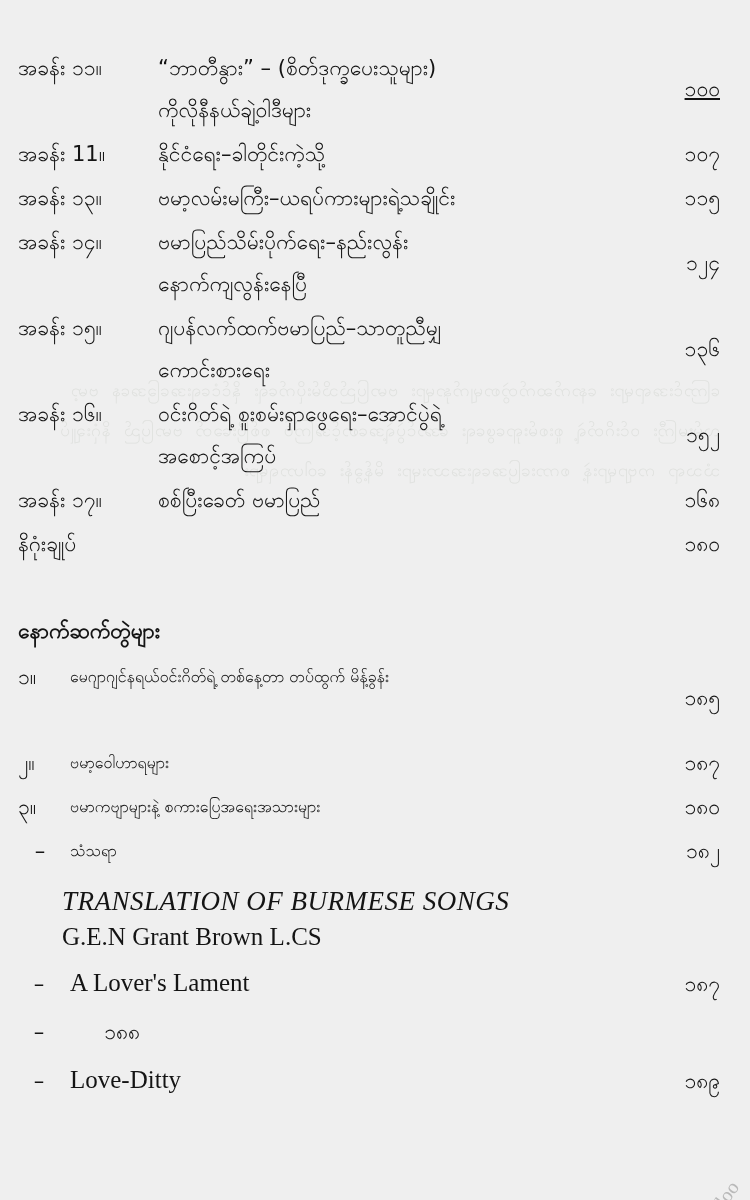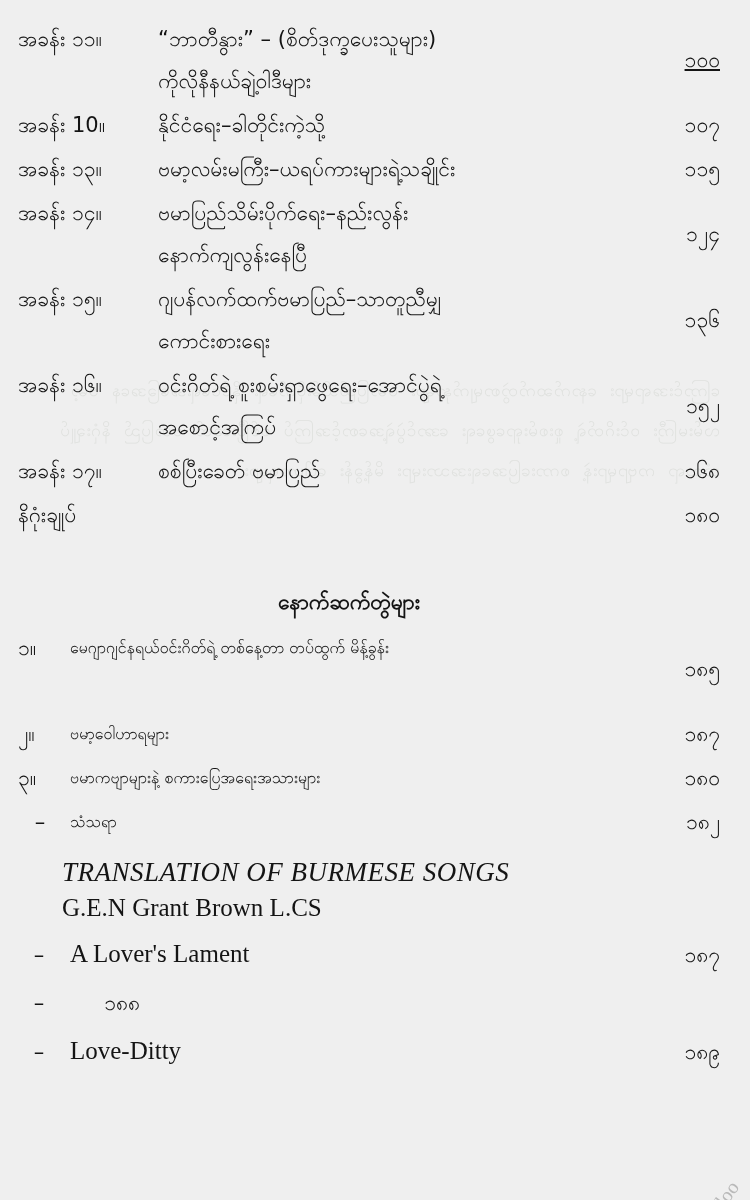--- a/index.html
+++ b/index.html
@@ -34,8 +34,9 @@
   .content {
     position: relative;
     z-index: 2;
-    padding: 18px 30px 0 18px;
-    box-sizing: border-box;
+    padding: 10px 30px 0 18px;
+    box-sizing: border-box;
+    margin-top: 37px;
   }
   .toc-row {
     display: flex;

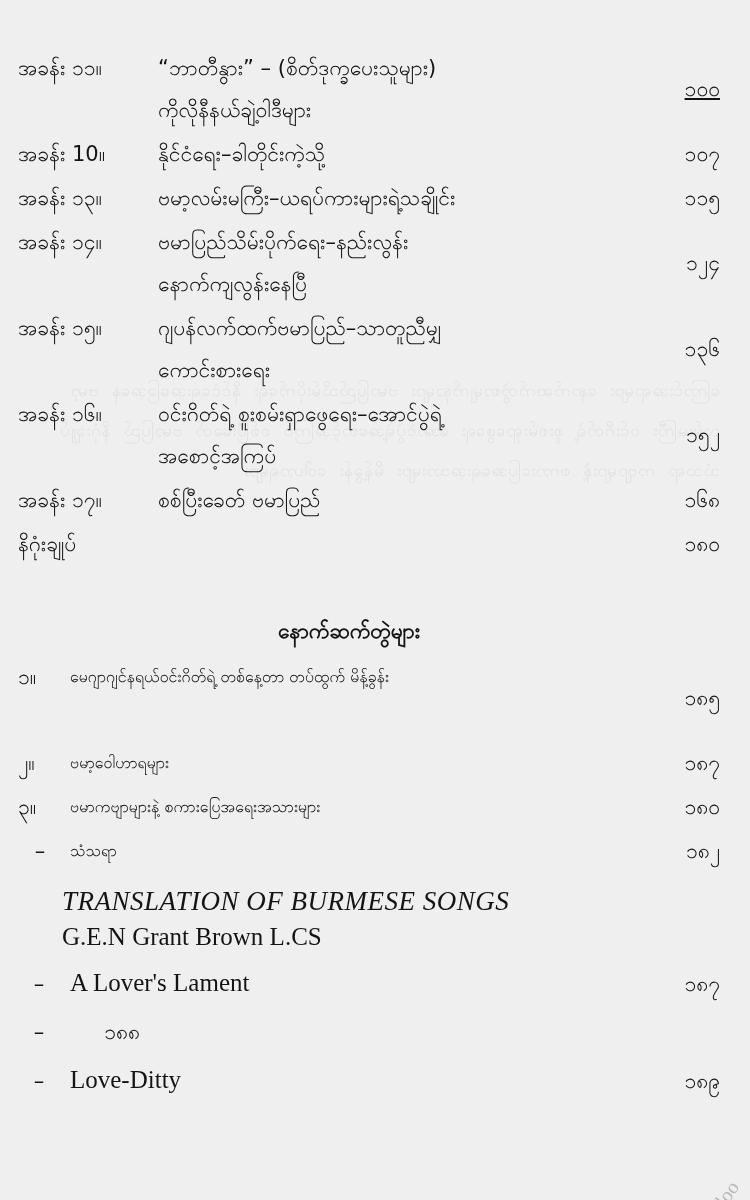--- a/index.html
+++ b/index.html
@@ -179,7 +179,7 @@
     </div>
 
     <div class="toc-row">
-      <div class="toc-chapter">အခန်း 10။</div>
+      <div class="toc-chapter">အခန်း 11။</div>
       <div class="toc-title">နိုင်ငံရေး–ခါတိုင်းကဲ့သို့</div>
       <div class="toc-page">၁၀၇</div>
     </div>

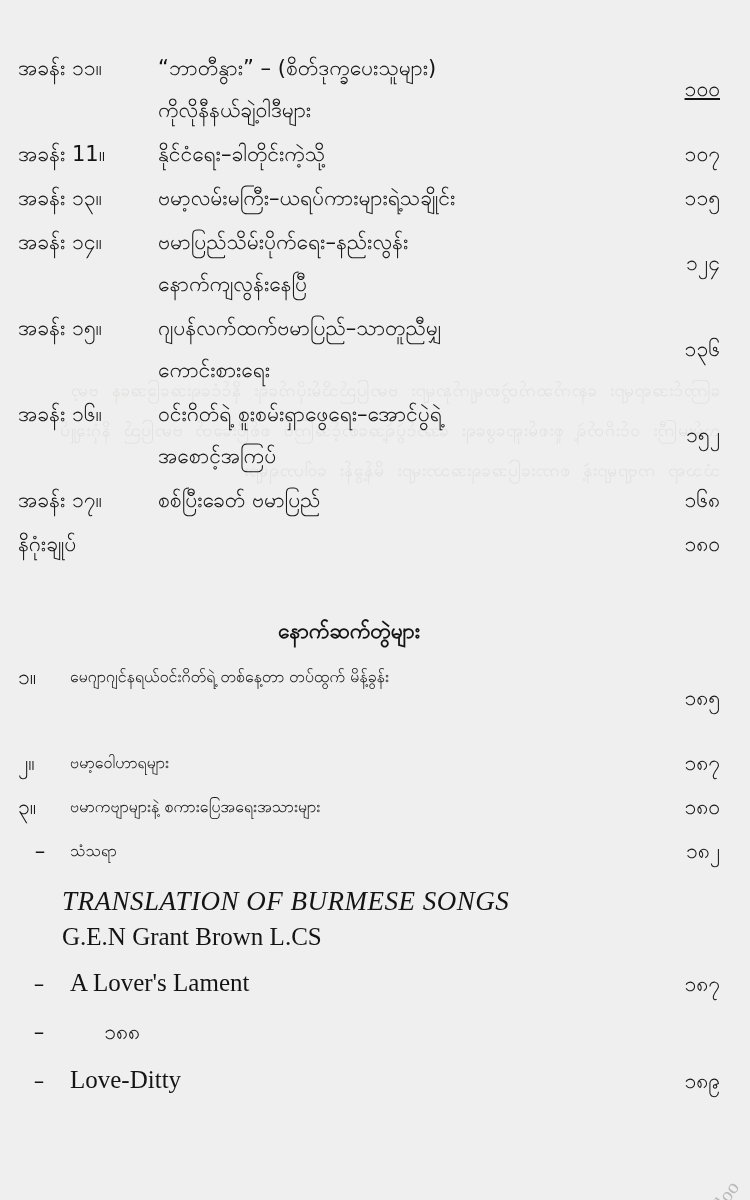--- a/index.html
+++ b/index.html
@@ -73,7 +73,7 @@
     display: block;
   }
   .section-heading {
-    text-align: center;
+    text-align: left;
     font-size: 21px;
     font-weight: bold;
     margin: 52px 0 8px 0;

